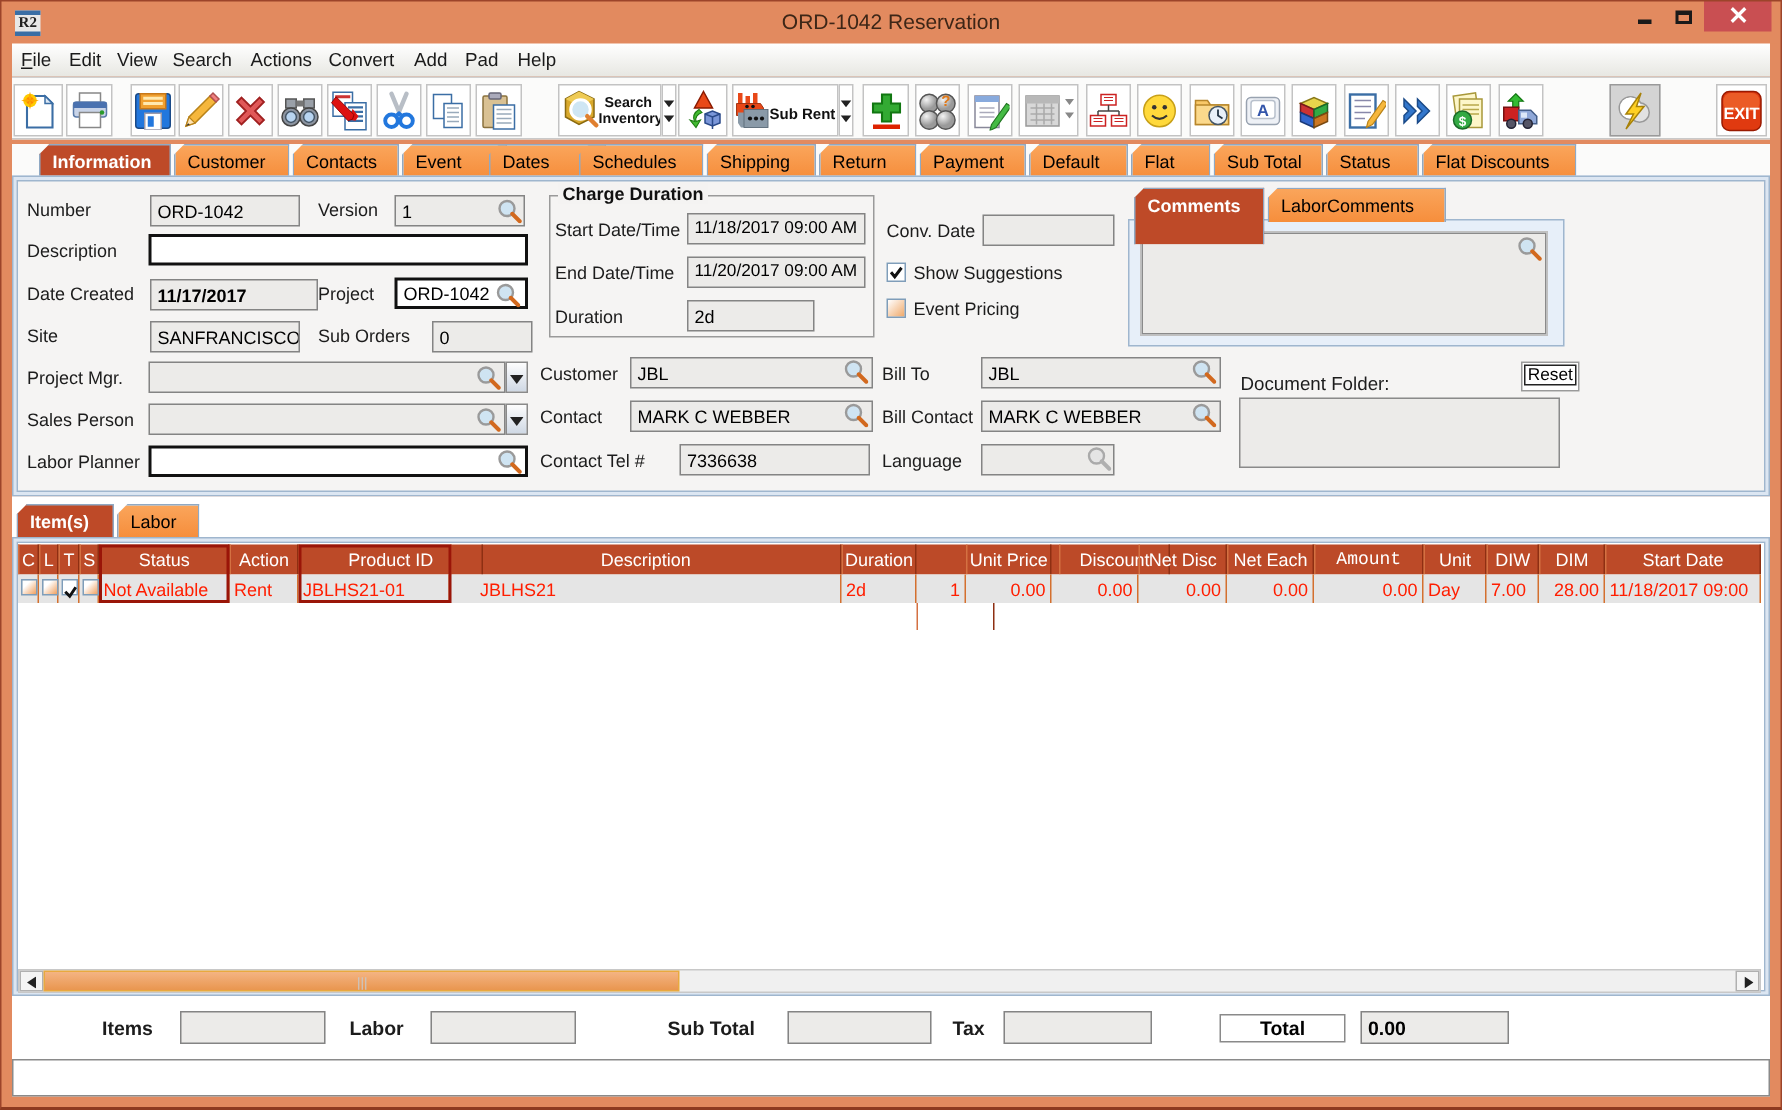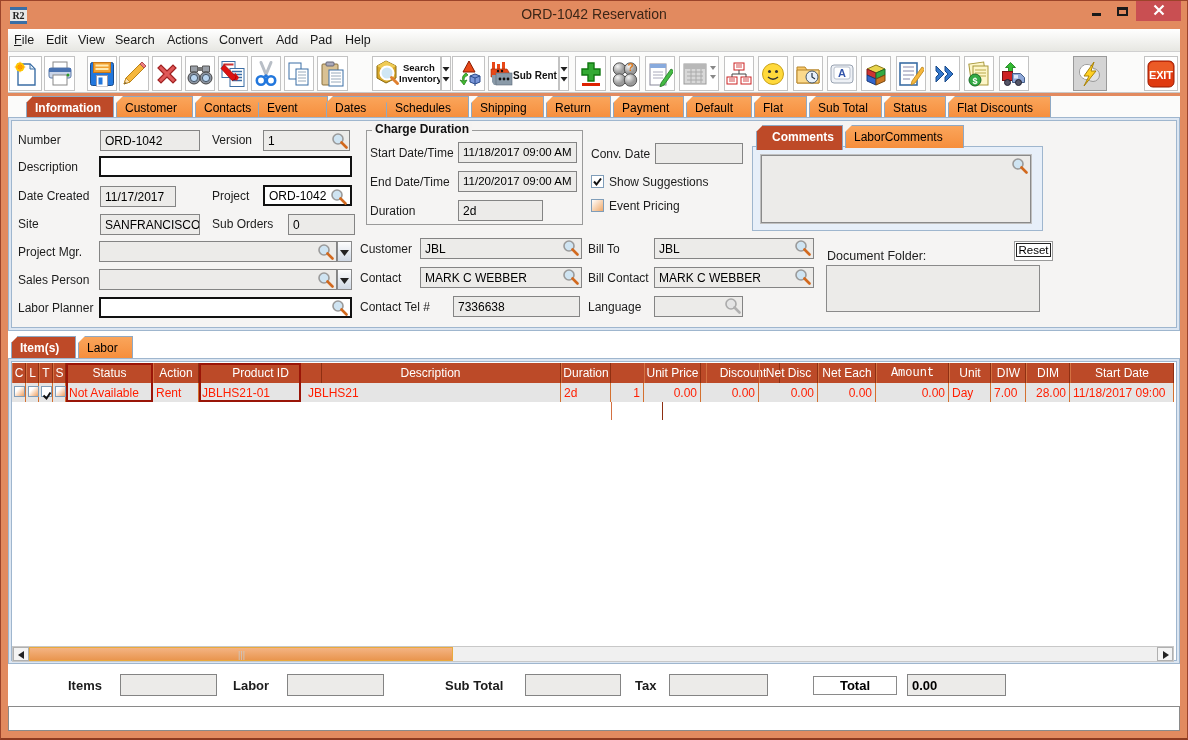--- a/index.html
+++ b/index.html
@@ -333,7 +333,7 @@
 <div class="tab tabsel" style="left:12px;width:88px;">Information</div>
 <div class="tab" style="left:102px;width:77px;">Customer</div>
 <div class="tab" style="left:181px;width:71px;">Contacts</div>
-<div class="tab" style="left:244px;width:70px;">Event</div>
+<div class="tab" style="left:254px;width:70px;">Event</div>
 <div class="tab" style="left:312px;width:78px;">Dates</div>
 <div class="tab" style="left:372px;width:83px;">Schedules</div>
 <div class="tab" style="left:457px;width:73px;">Shipping</div>

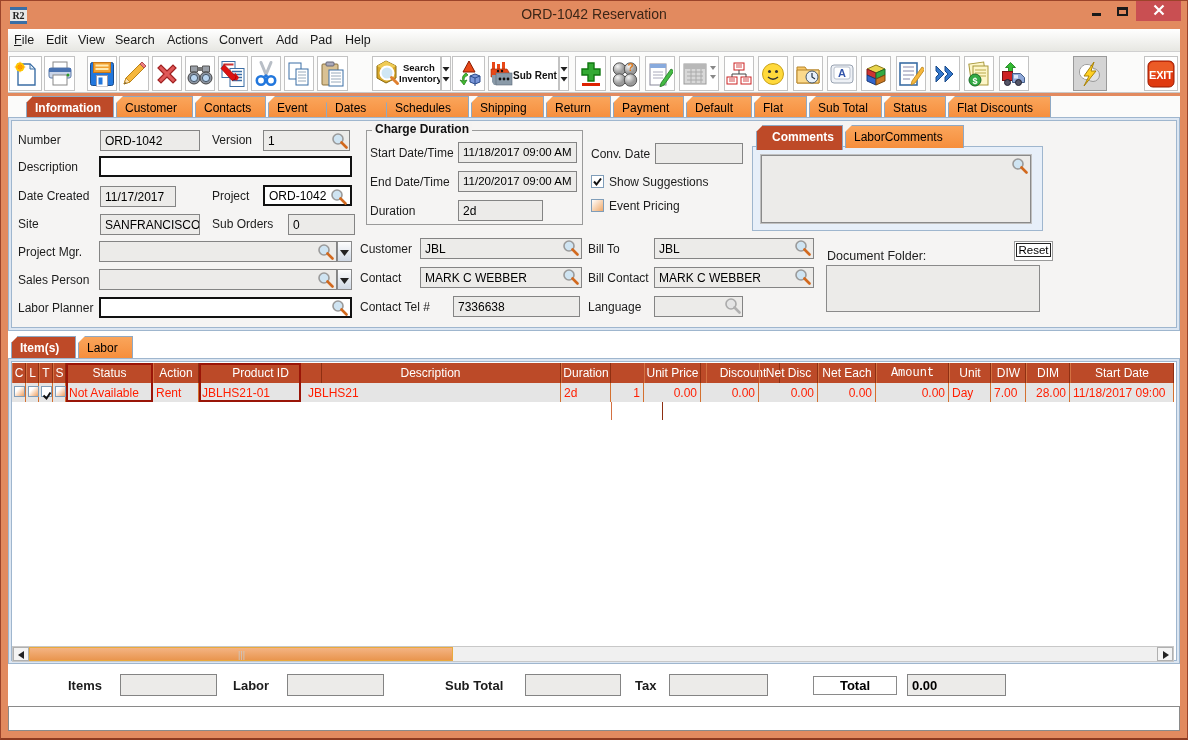--- a/index.html
+++ b/index.html
@@ -462,7 +462,7 @@
       <path d="M10.5 10.5l5 5" stroke="#b0b0b0" stroke-width="2.6" stroke-linecap="round"></path>
     </svg>
 
-  <div class="tab tabsel" style="left:756px;top:125px;width:87px;height:25px;z-index:3;text-align:right;">Comments</div>
+  <div class="tab tabsel" style="left:756px;top:125px;width:87px;height:38px;z-index:3;">Comments</div>
   <div class="tab" style="left:845px;top:125px;width:119px;height:23px;z-index:2;">LaborComments</div>
   <div class="abs" style="left:752px;top:146px;width:291px;height:85px;background:#E7EFF9;border:1px solid #9FB6CE;"></div>
   <div class="abs" style="left:761px;top:155px;width:270px;height:68px;background:#ECEBE9;border:1px solid #8a8a8a;outline:1px solid #c0c0c0;"></div>

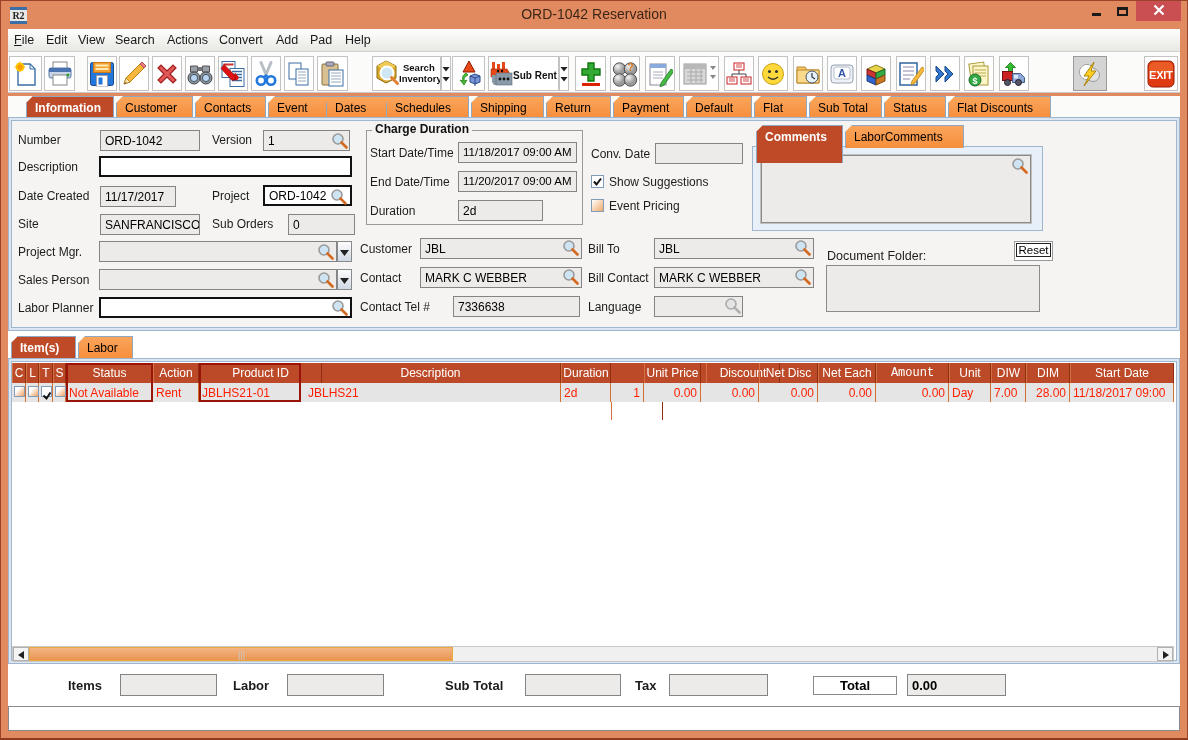--- a/index.html
+++ b/index.html
@@ -363,7 +363,7 @@
   <div class="fldw" style="left:99px;top:156px;width:253px;"></div>
 
   <div class="lbl" style="left:18px;top:189px;">Date Created</div>
-  <div class="fld" style="left:100px;top:186px;width:76px;">11/17/2017</div>
+  <div class="fld" style="left:100px;top:186px;width:112px;font-weight:bold;">11/17/2017</div>
   <div class="lbl" style="left:212px;top:189px;">Project</div>
   <div class="fldw" style="left:263px;top:185px;width:89px;padding:2px 0 0 4px;">ORD-1042</div>
   <svg class="mag" style="left:330px;top:188px;" viewBox="0 0 17 17">

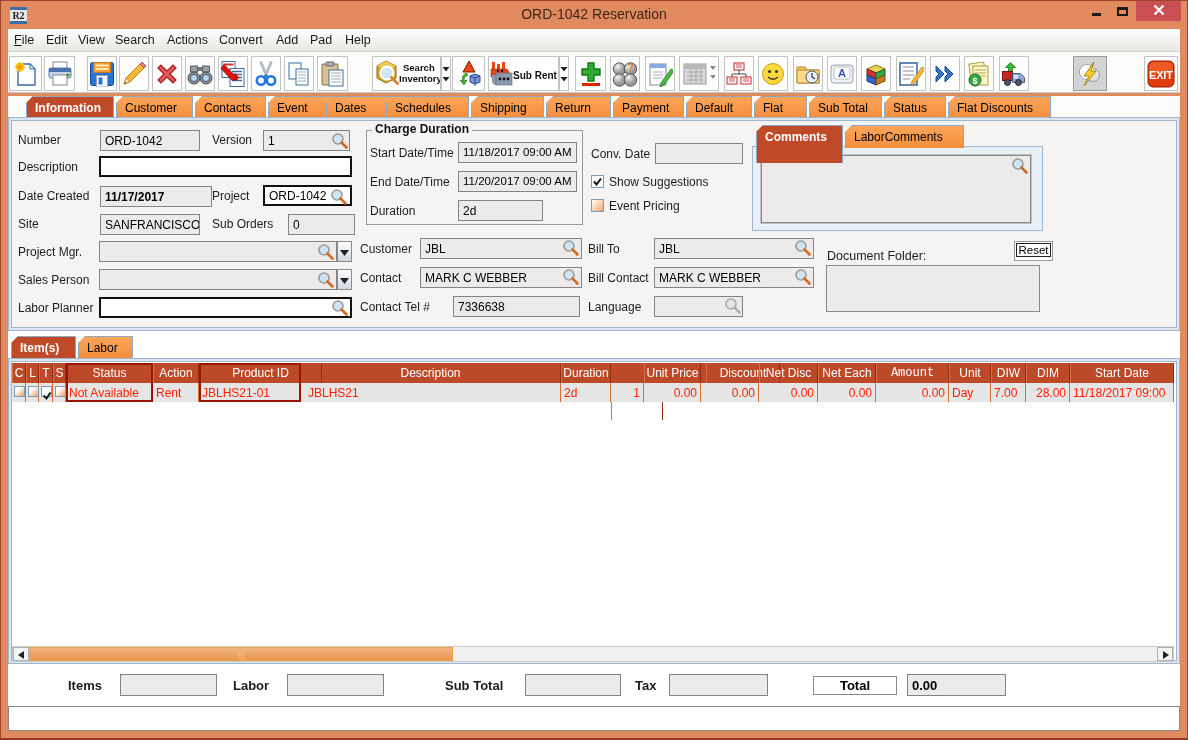--- a/index.html
+++ b/index.html
@@ -515,7 +515,7 @@
   <div class="rcell" style="left:54px;width:87px;">Not Available</div>
   <div class="rcell" style="left:141px;width:46px;">Rent</div>
   <div class="rcell" style="left:187px;width:101px;">JBLHS21-01</div>
-  <div class="rcell" style="left:288px;width:261px;padding-left:8px;">JBLHS21</div>
+  <div class="rcell" style="left:288px;width:261px;padding-left:20px;">JBLHS21</div>
   <div class="rcell" style="left:549px;width:50px;">2d</div>
   <div class="rcell num" style="left:599px;width:33px;">1</div>
   <div class="rcell num" style="left:632px;width:57px;">0.00</div>

